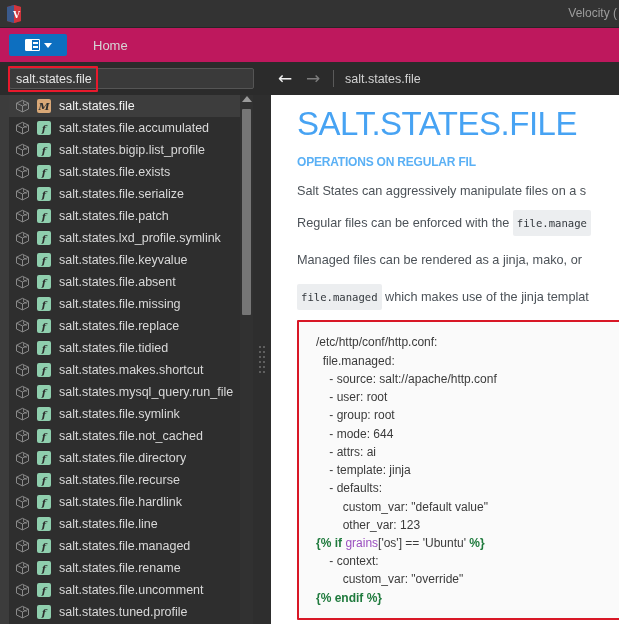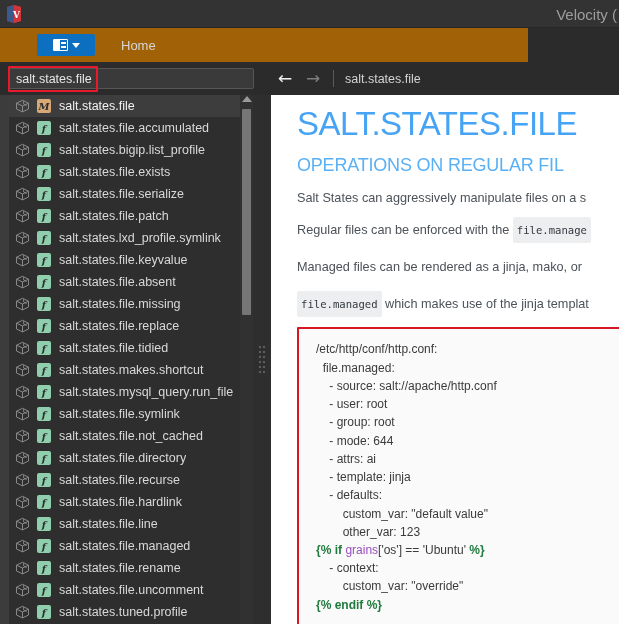--- a/index.html
+++ b/index.html
@@ -41,7 +41,7 @@
     position: absolute;
     right: 2px;
     top: 6px;
-    font-size: 15px;
+    font-size: 12px;
     color: #9d9d9d;
     white-space: nowrap;
     font-family: "Liberation Sans", sans-serif;

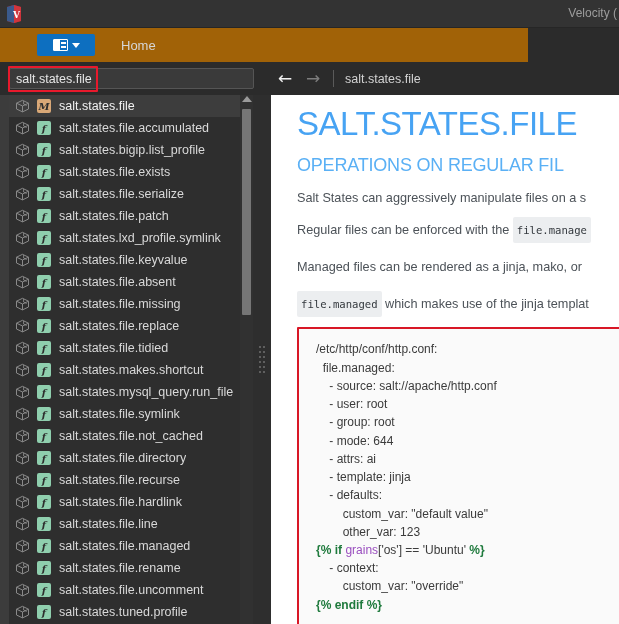--- a/index.html
+++ b/index.html
@@ -51,12 +51,11 @@
   .toolbar {
     position: absolute;
     top: 28px; left: 0;
-    width: 528px;
+    width: 619px;
     height: 34px;
-    background: #a16207;
+    background: #be185d;
     display: flex;
     align-items: center;
-    padding-left: 28px;
   }
   .sidebar-toggle {
     margin-left: 9px;

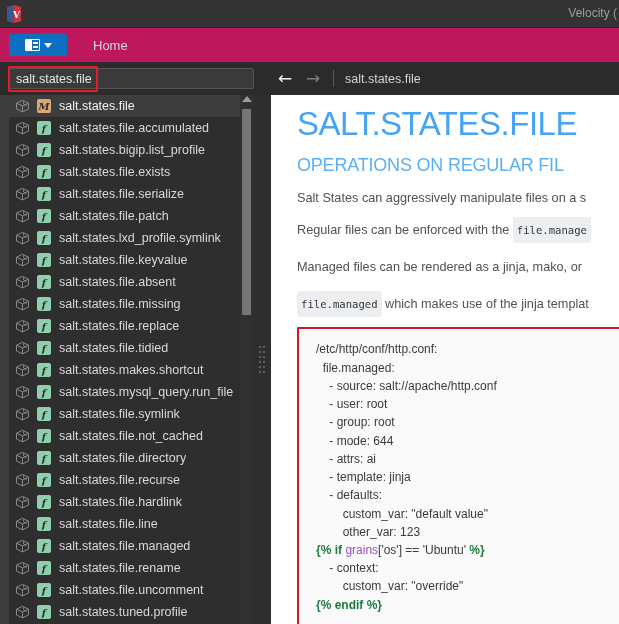--- a/index.html
+++ b/index.html
@@ -311,9 +311,9 @@
   }
   .doc-h2 {
     margin-top: 11px;
-    font-size: 18px;
+    font-size: 12px;
     color: #5ab0f5;
-    font-weight: normal;
+    font-weight: bold;
     white-space: nowrap;
     letter-spacing: -0.2px;
     font-family: "Liberation Sans", sans-serif;

